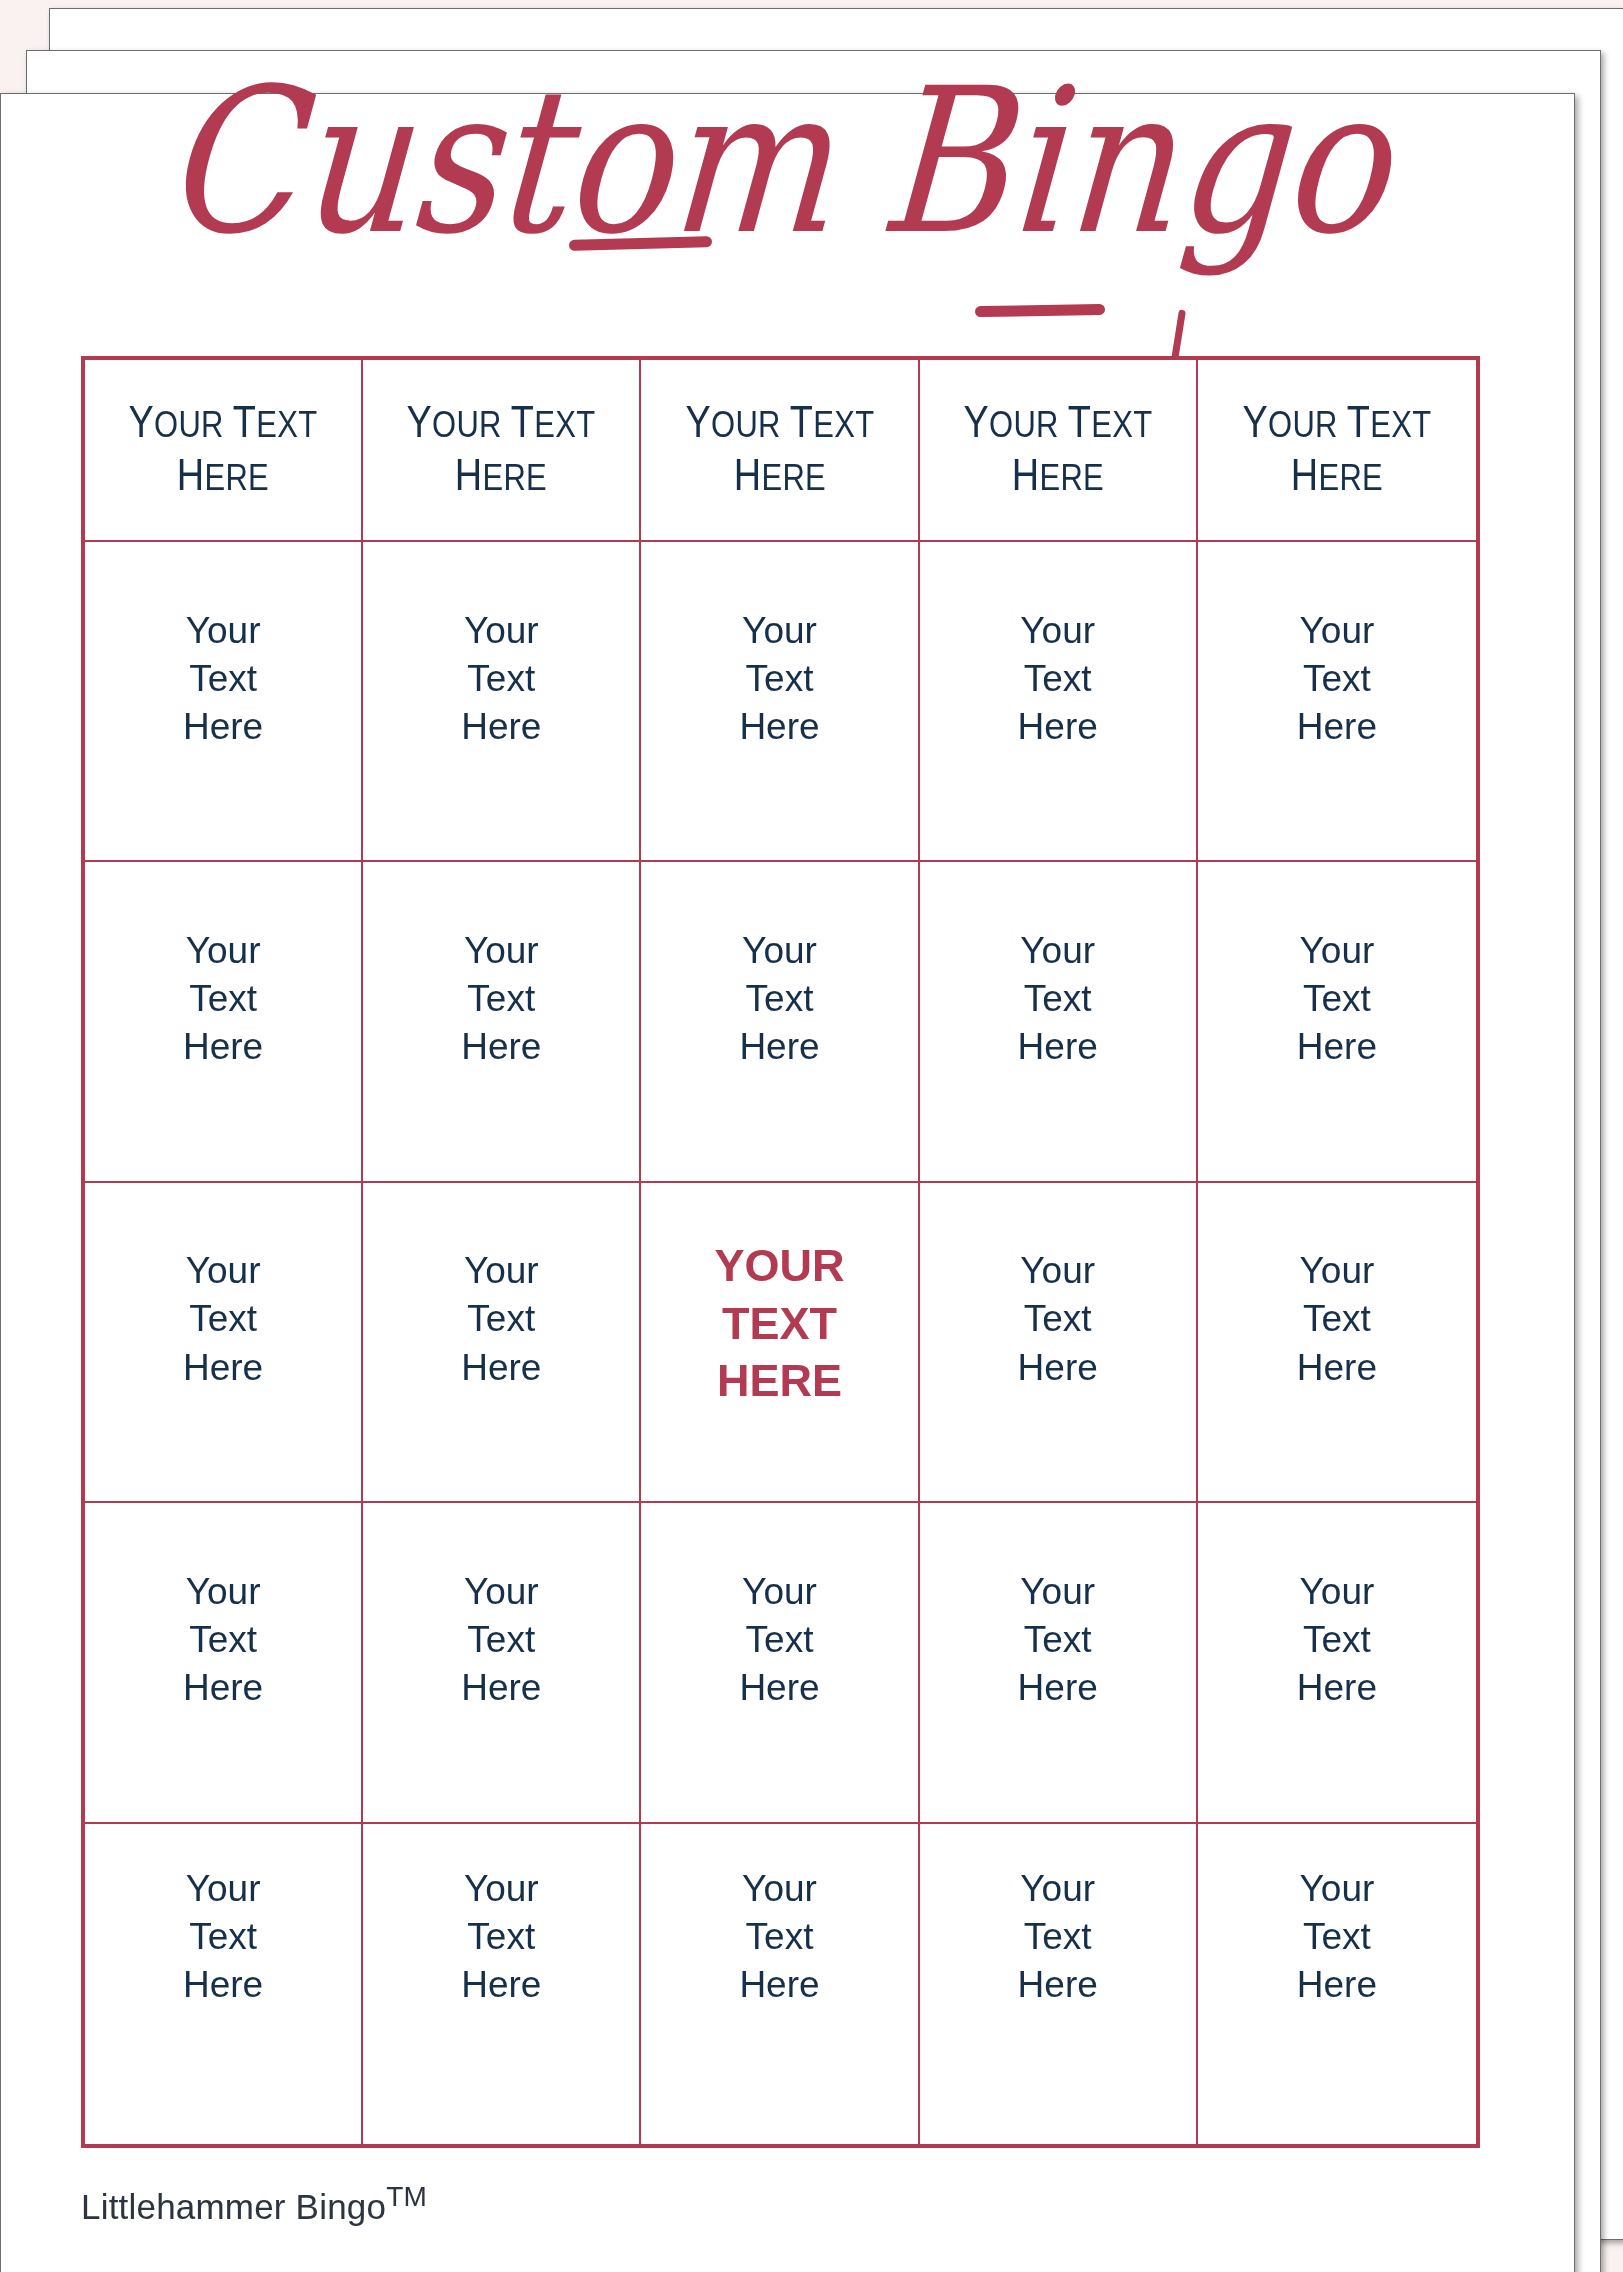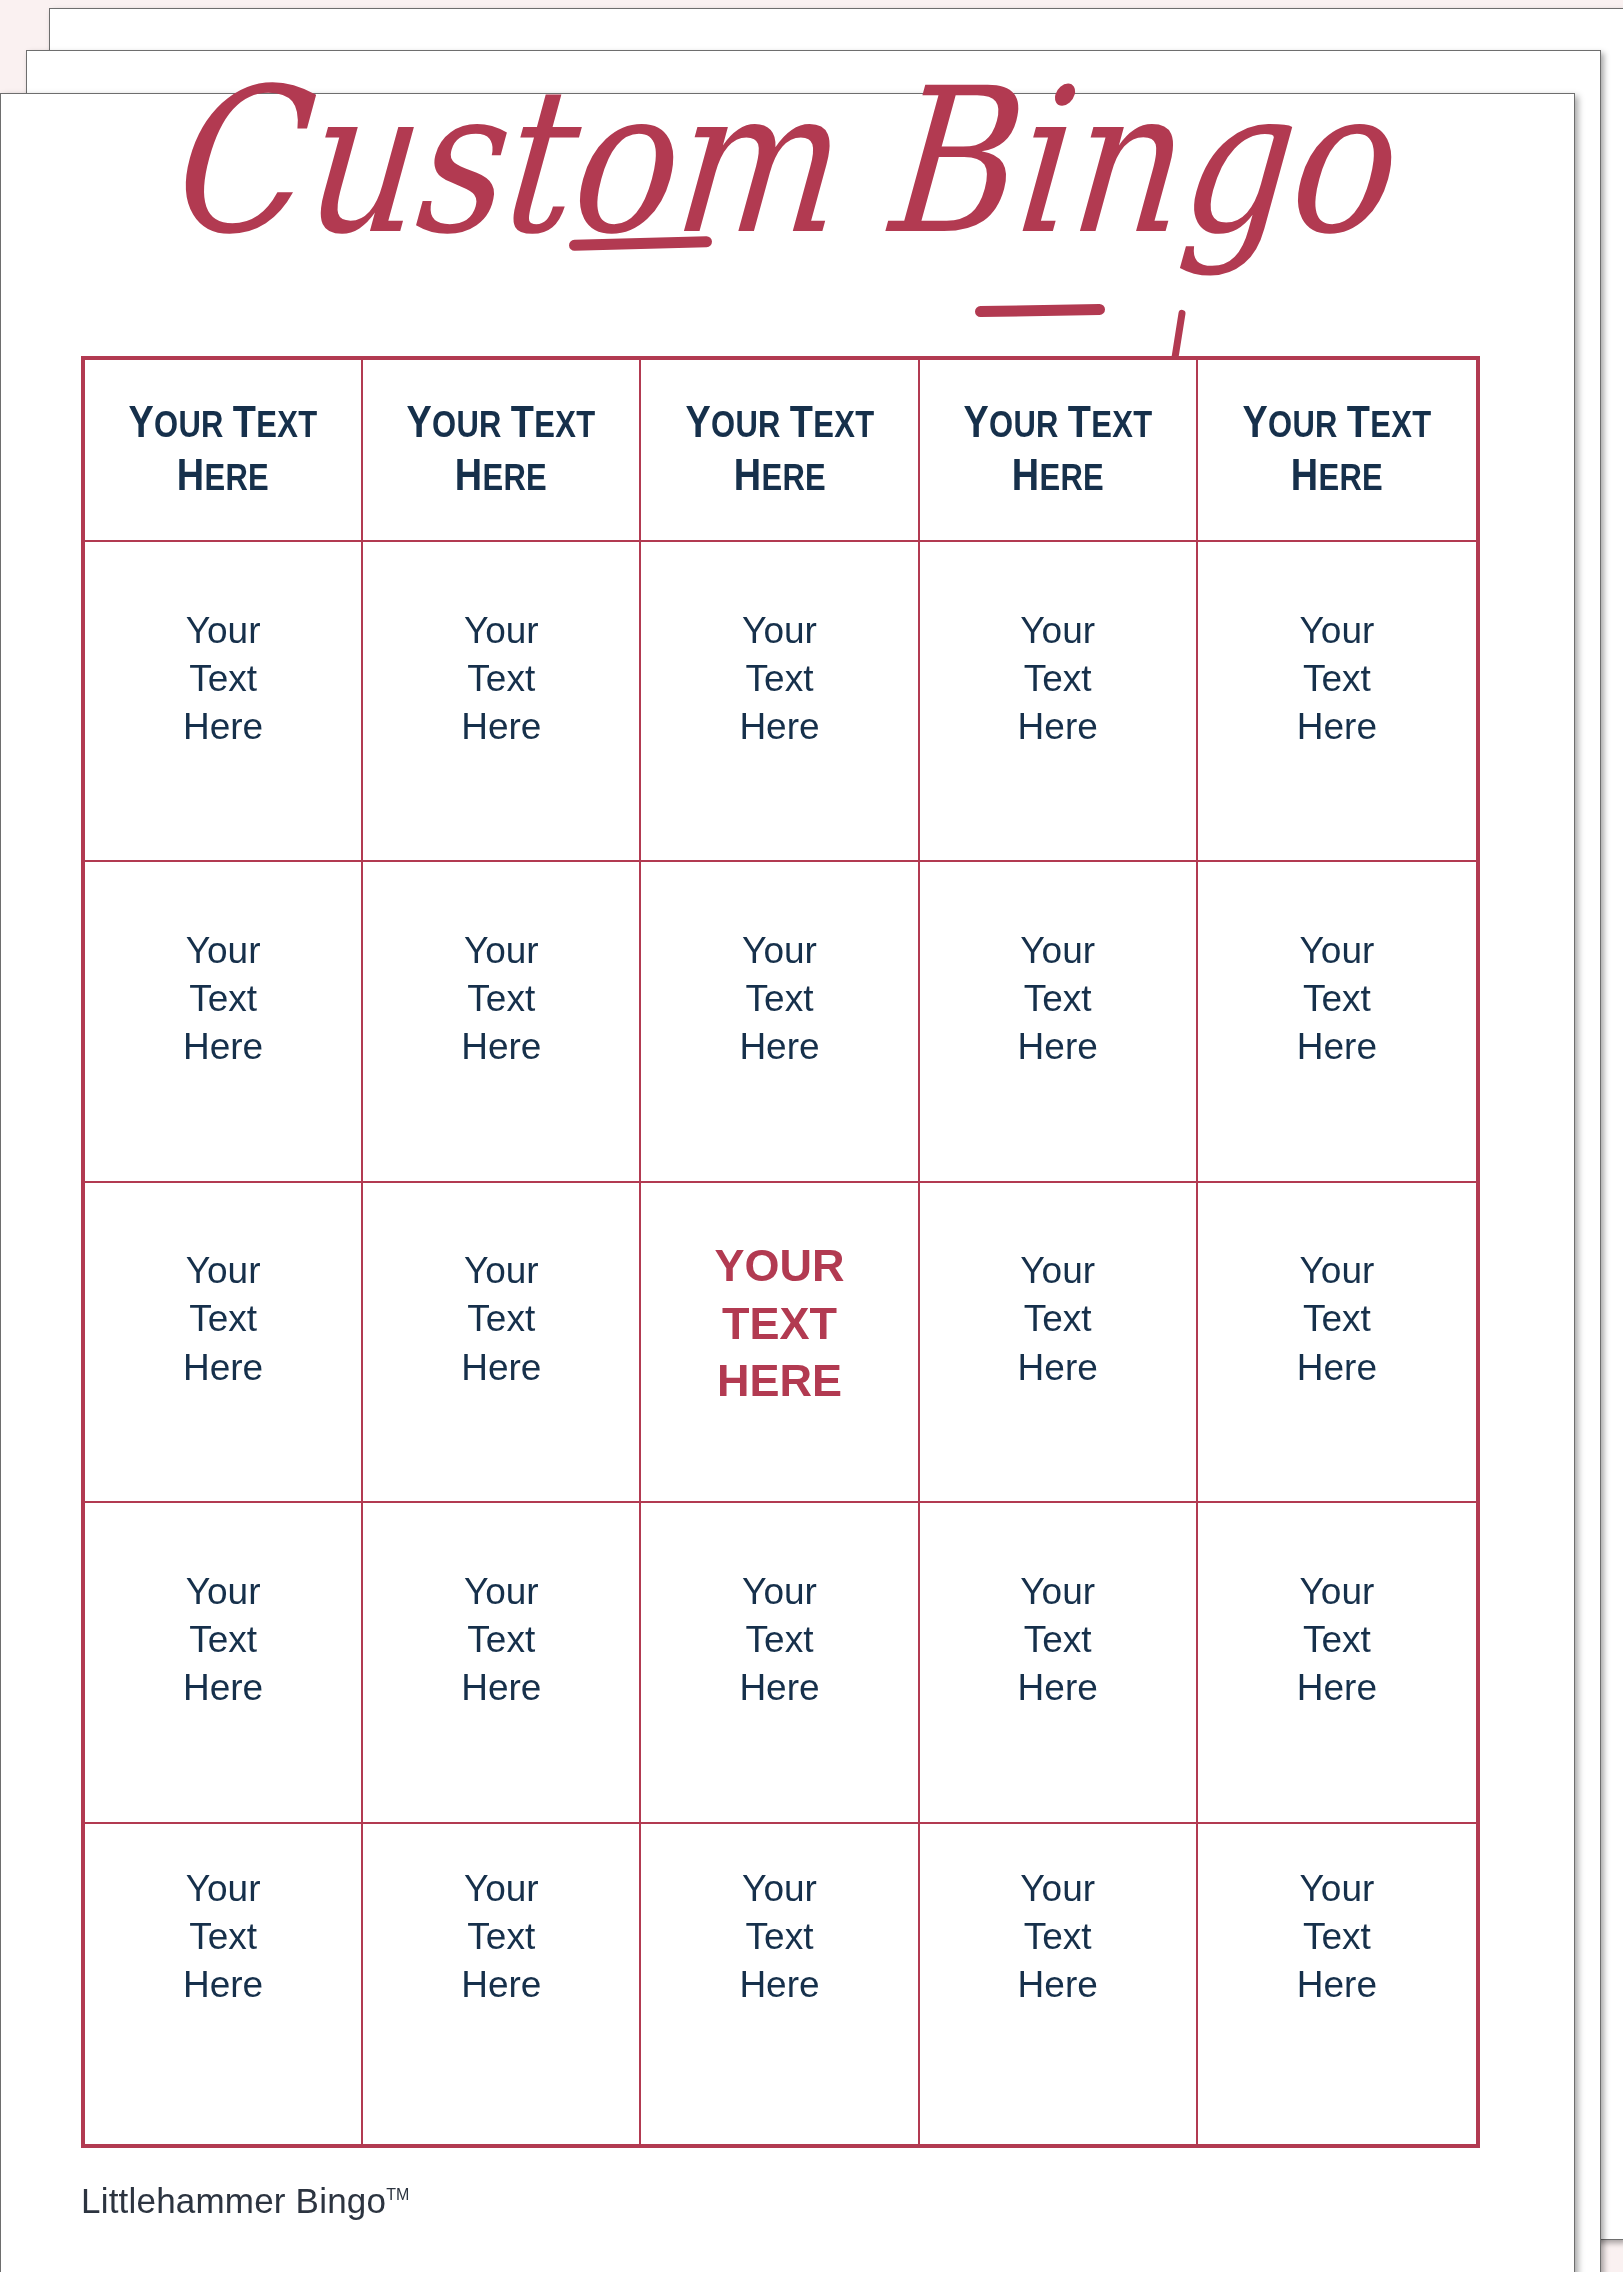--- a/index.html
+++ b/index.html
@@ -163,7 +163,7 @@
   
   .cell-header {
     font-family: "Liberation Sans", sans-serif;
-    font-weight: 700;
+    font-weight: 400;
     font-size: 0;
     color: #16304b;
     letter-spacing: 0.4px;

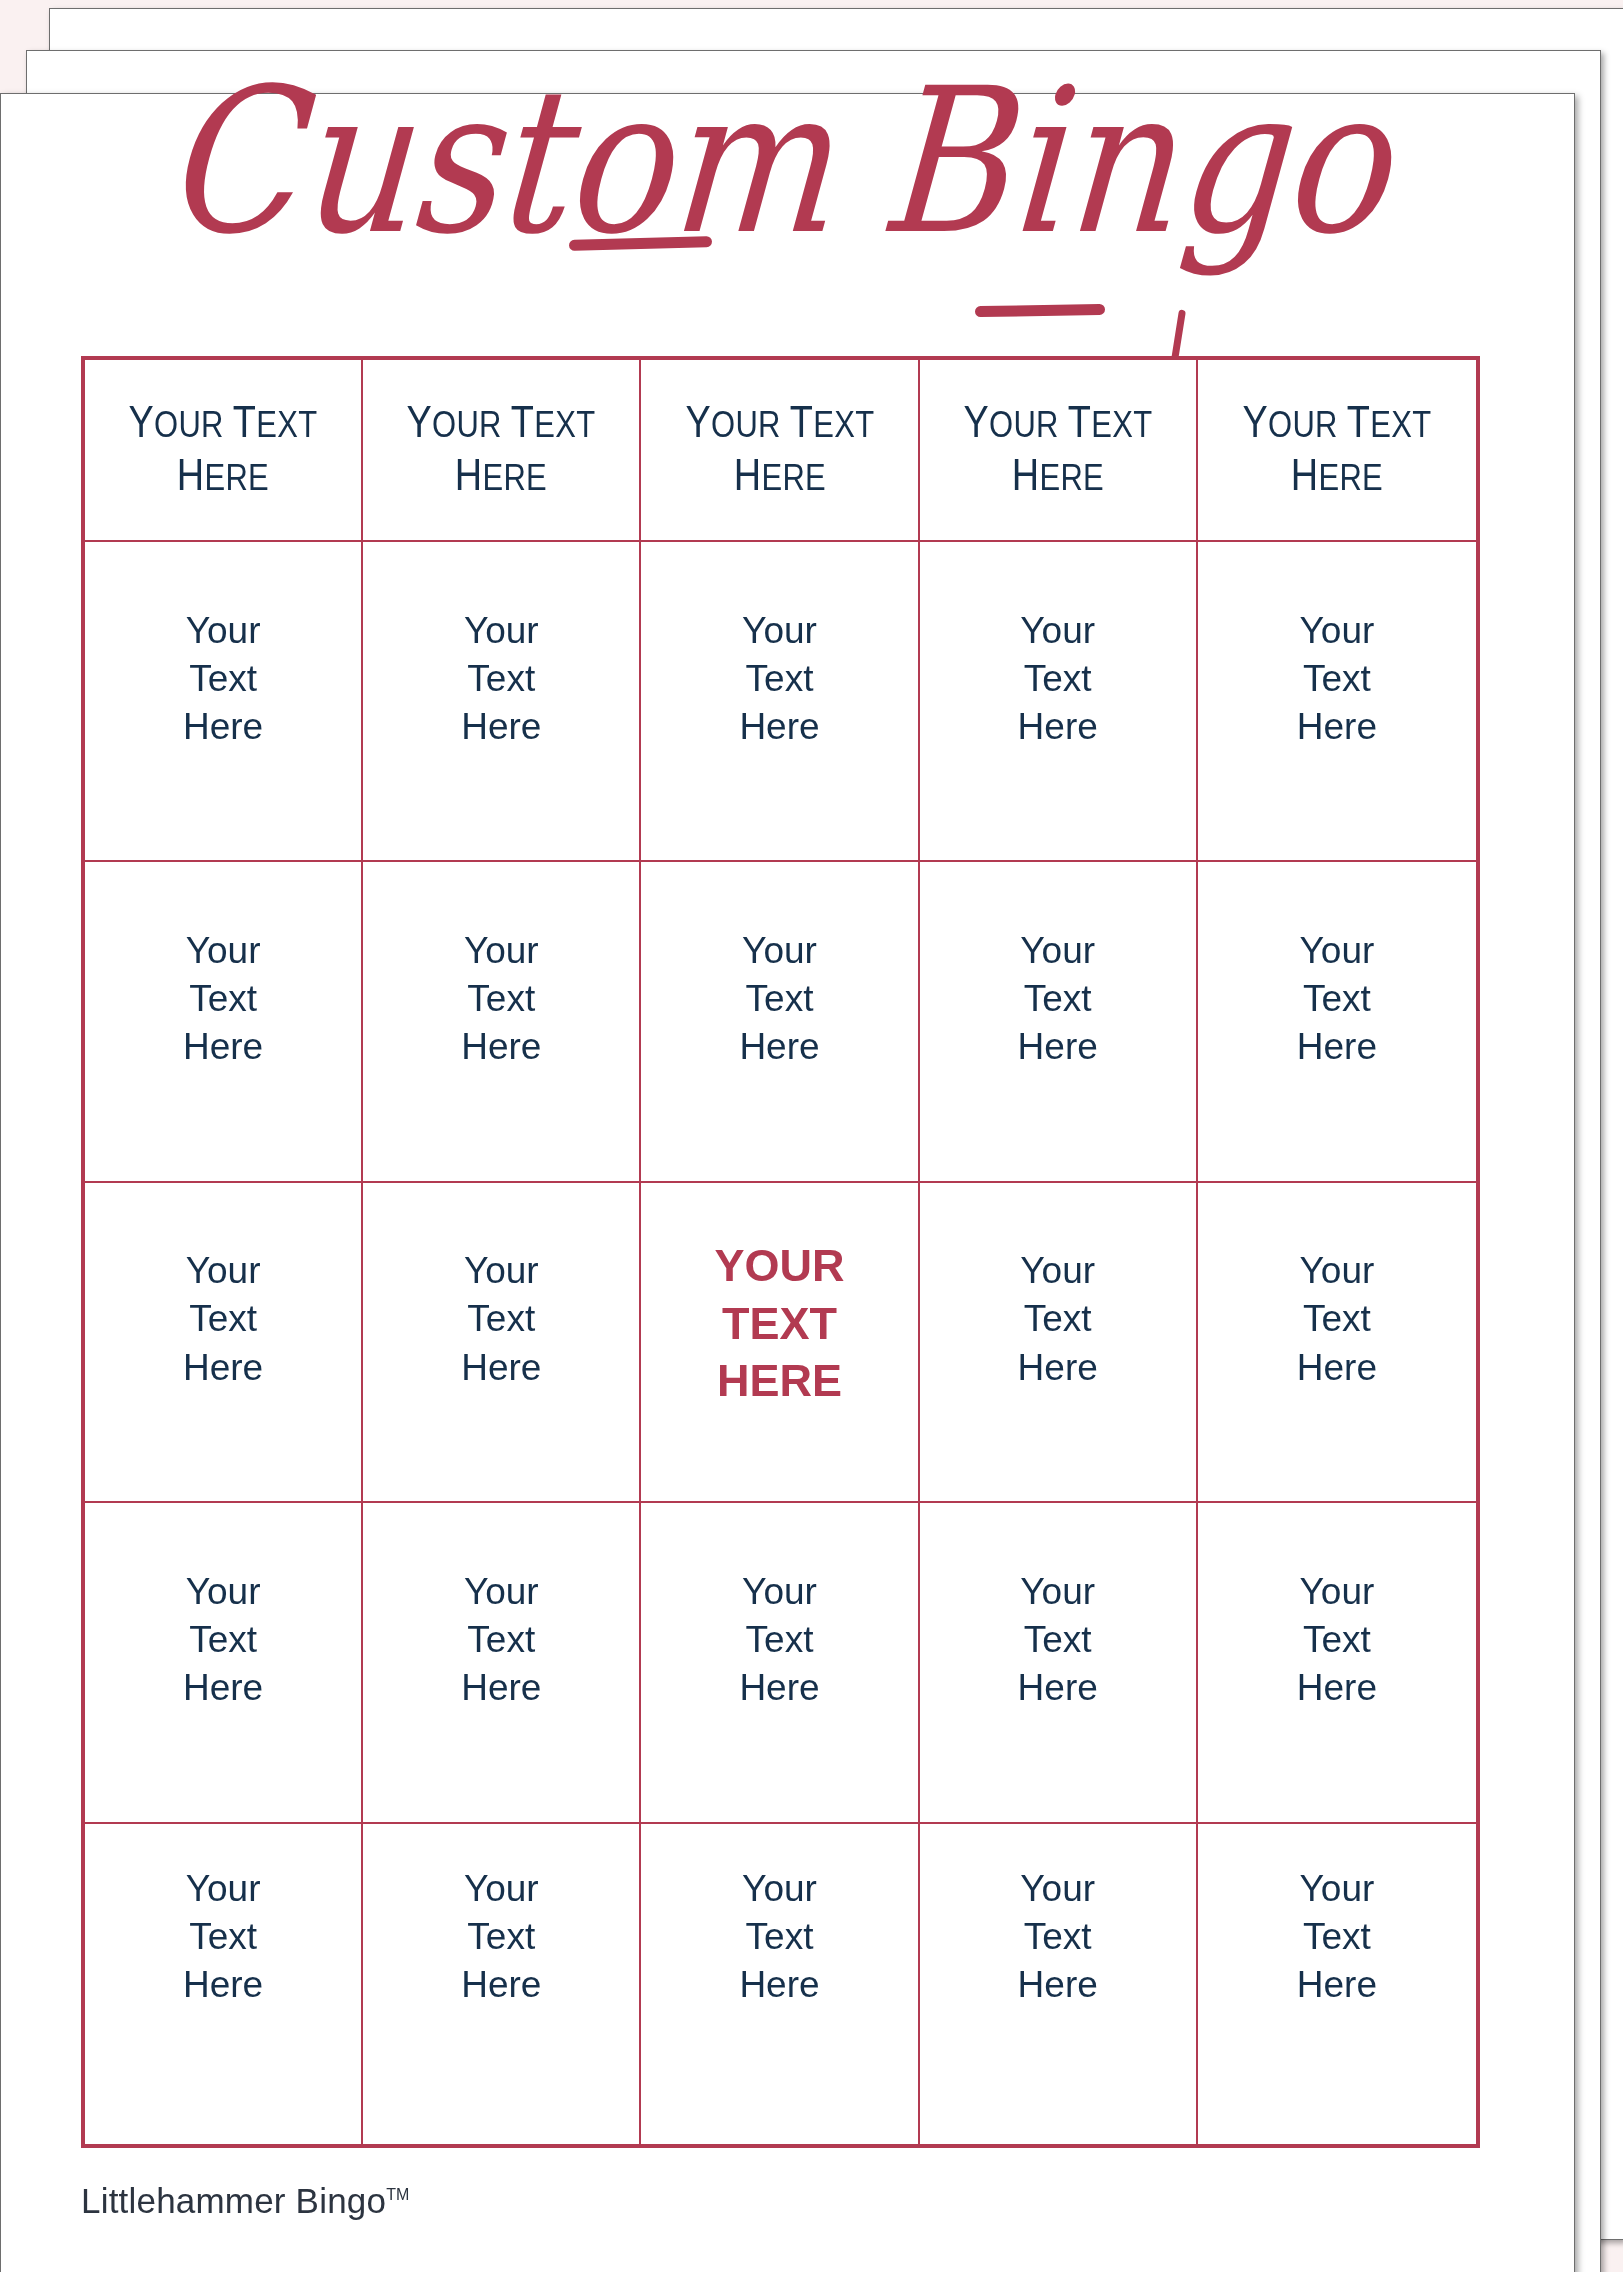--- a/index.html
+++ b/index.html
@@ -215,7 +215,7 @@
     letter-spacing: 0.2px;
   }
   .footer span { white-space: nowrap; }
-  .tm { font-size: 16px; vertical-align: super; }
+  .tm { font-size: 28px; vertical-align: super; }
 </style>
 </head>
 <body>

